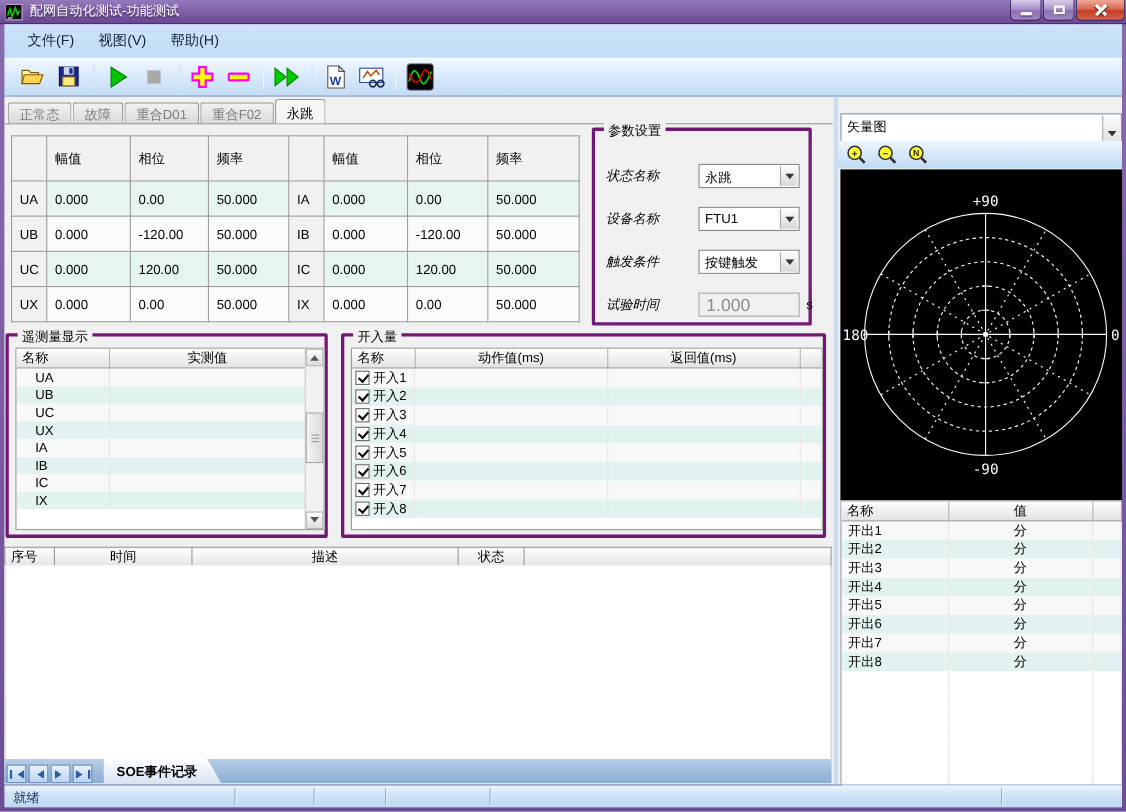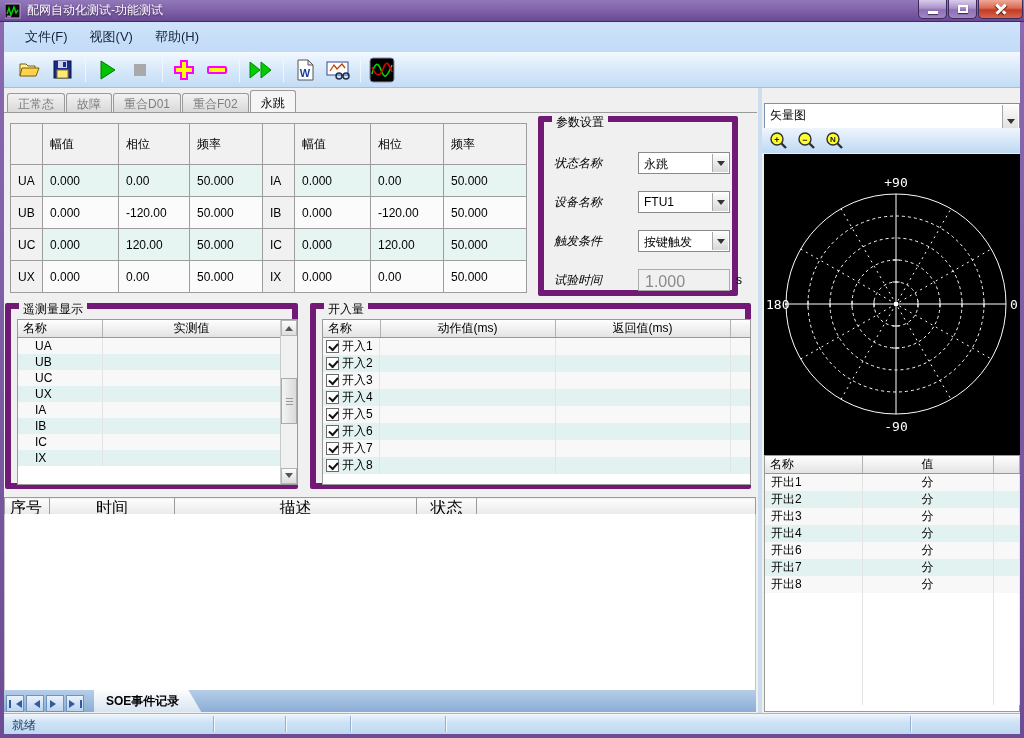--- a/index.html
+++ b/index.html
@@ -72,7 +72,7 @@
   tr.wht td { background:#fbfbfb; }
 
   
-  .group { position:absolute; border:6px solid #701a75; border-radius:2px; }
+  .group { position:absolute; border:3px solid #701a75; border-radius:2px; }
   .legend { position:absolute; top:-8px; left:8px; background:#f0f0f0; padding:0 4px;
     font-size:12px; color:#000; }
 

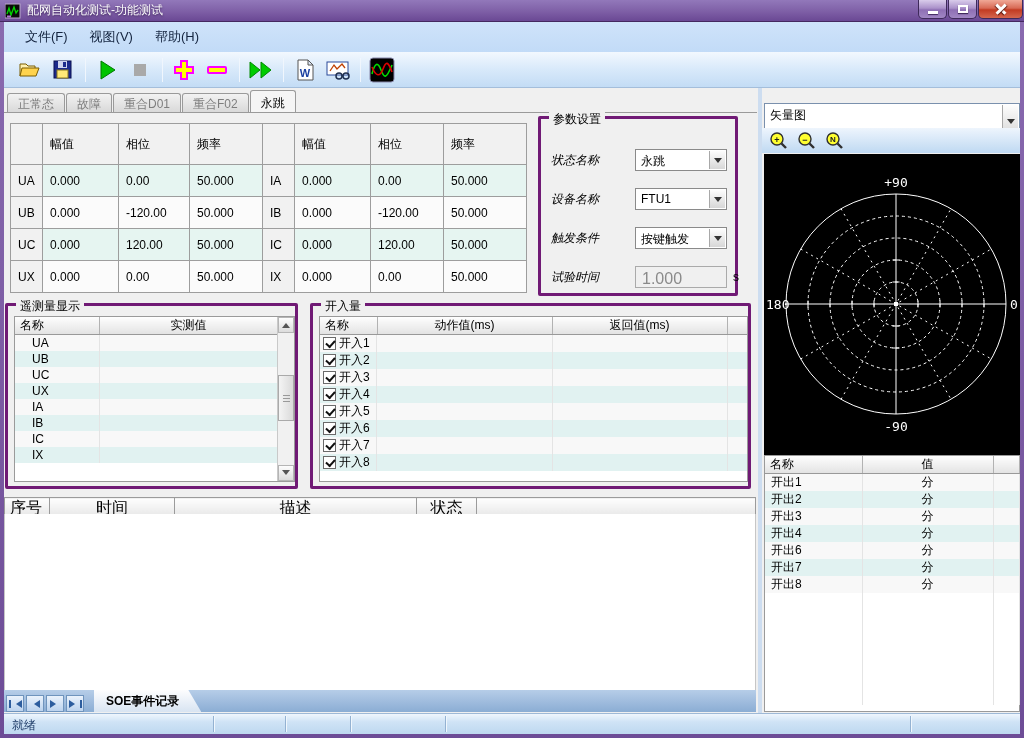--- a/index.html
+++ b/index.html
@@ -127,7 +127,7 @@
 
   
   .ev-table { position:absolute; left:0; top:409px; width:752px; }
-  table.events { border-collapse:collapse; width:100%; font-size:16px; table-layout:fixed; }
+  table.events { border-collapse:collapse; width:100%; font-size:12px; table-layout:fixed; }
   table.events th { background:linear-gradient(180deg,#fefefe,#e3e3e3);
     border:1px solid #9b9b9b; font-weight:normal; height:17px; text-align:center; }
   table.events th.al { text-align:left; padding-left:5px; }

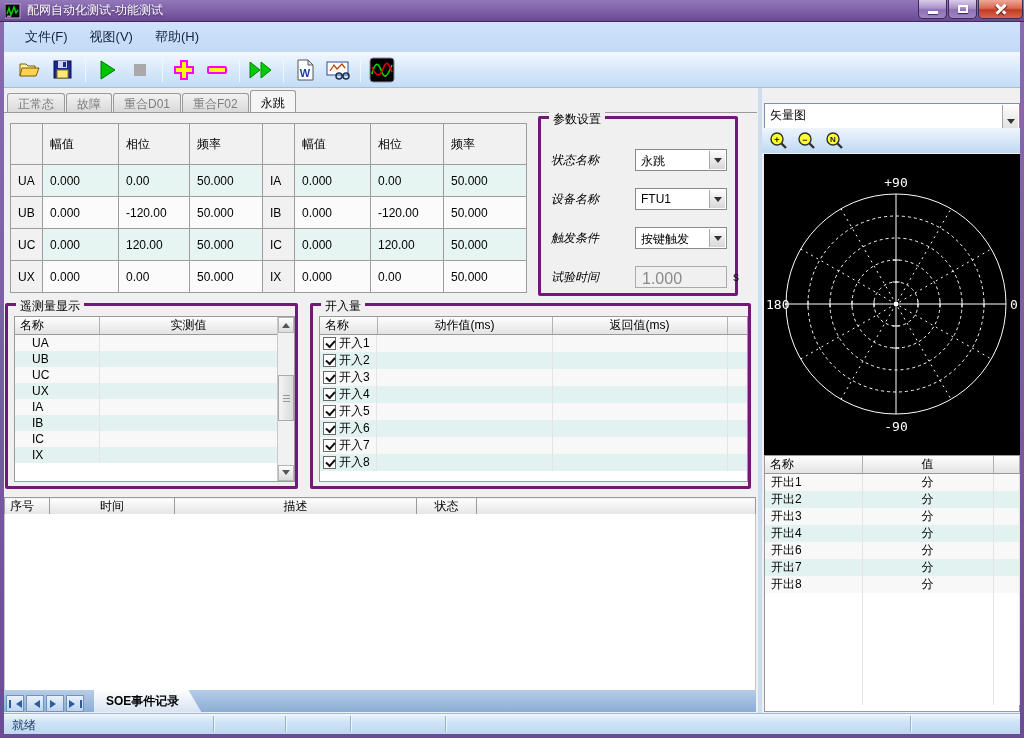--- a/index.html
+++ b/index.html
@@ -714,6 +714,11 @@
                 <td></td>
               </tr>
             <tr class="lr">
+                <td style="padding-left:6px">开出5</td>
+                <td class="ctr">分</td>
+                <td></td>
+              </tr>
+            <tr class="lr">
                 <td style="padding-left:6px">开出6</td>
                 <td class="ctr">分</td>
                 <td></td>

